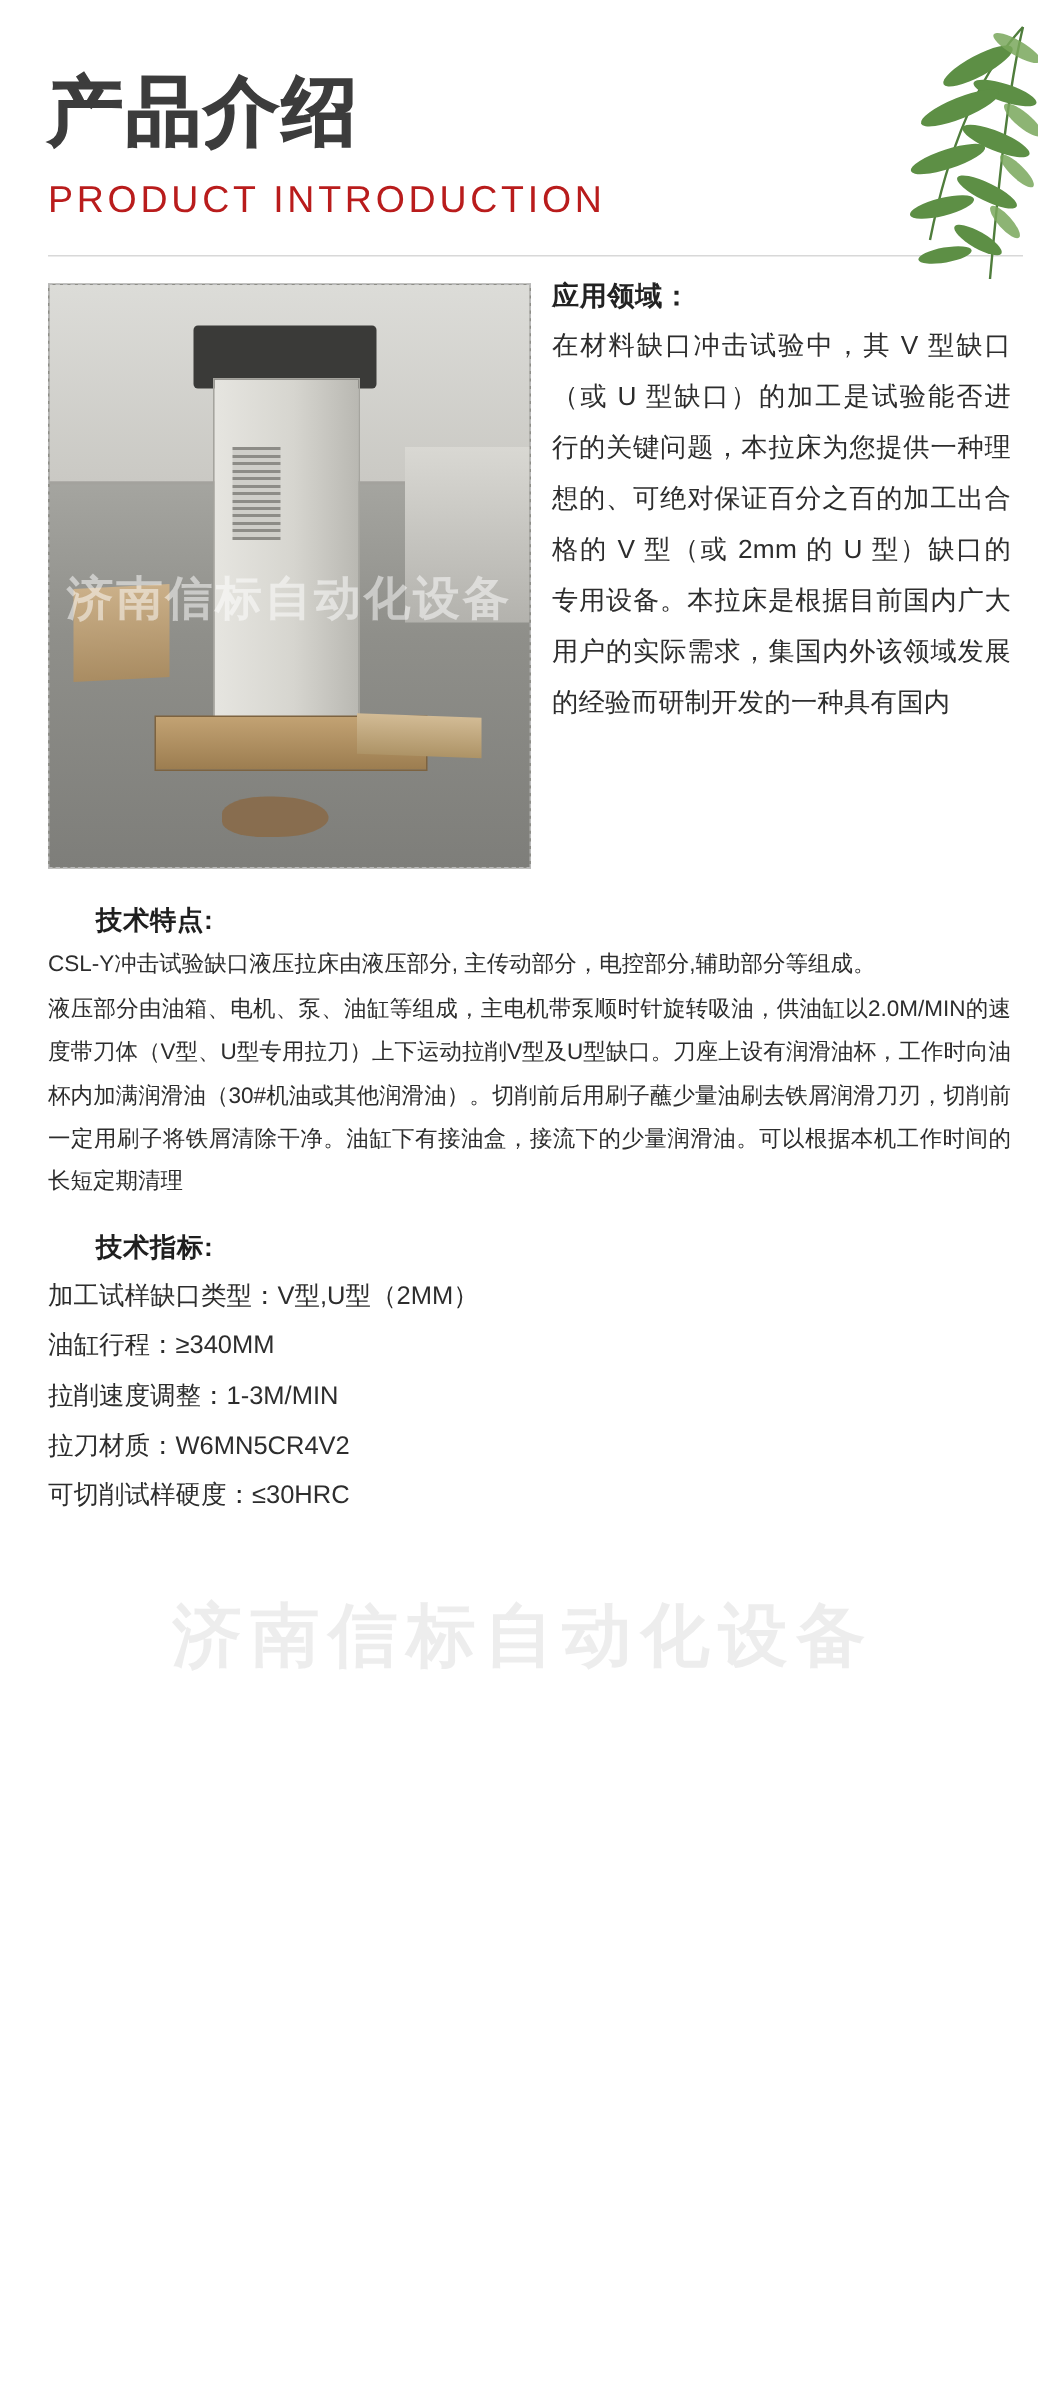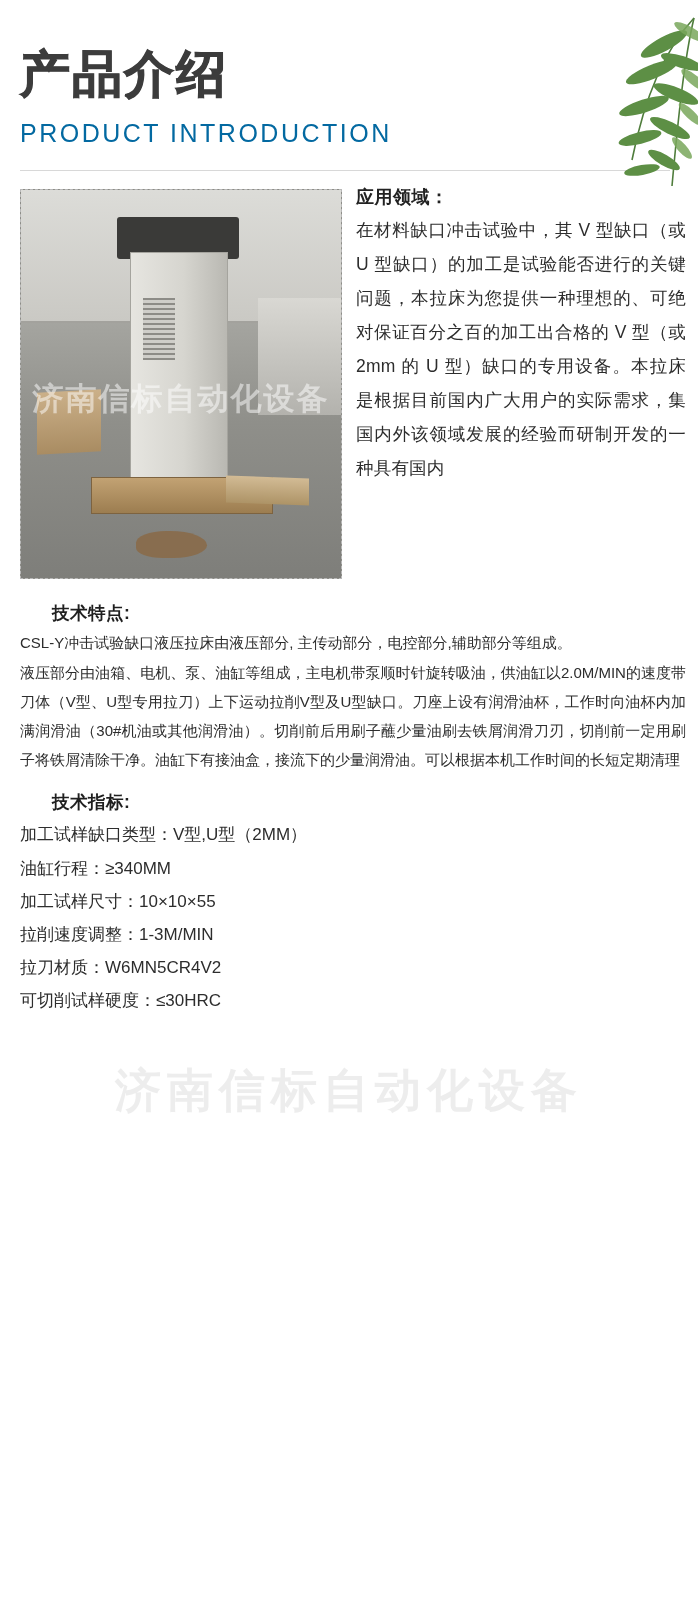--- a/index.html
+++ b/index.html
@@ -21,7 +21,7 @@
     width: 698px;
     height: 1600px;
     box-sizing: border-box;
-    padding: 0 12px;
+    padding: 0 24px;
     background: #ffffff;
   }
 

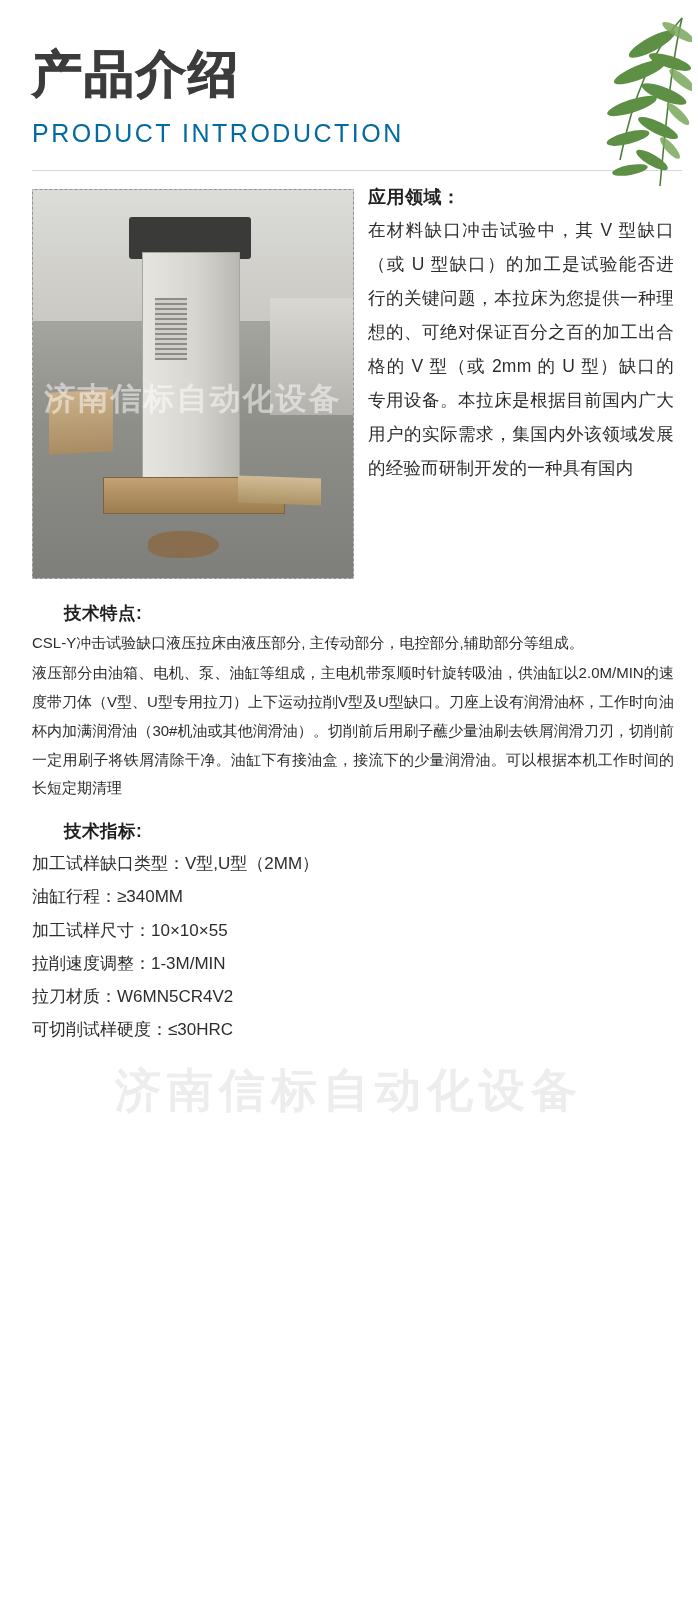--- a/index.html
+++ b/index.html
@@ -45,7 +45,7 @@
     font-family: "Liberation Sans", sans-serif;
     font-size: 25px;
     letter-spacing: 2.5px;
-    color: #0369a1;
+    color: #b91c1c;
     margin-top: 18px;
   }
   .header-rule {

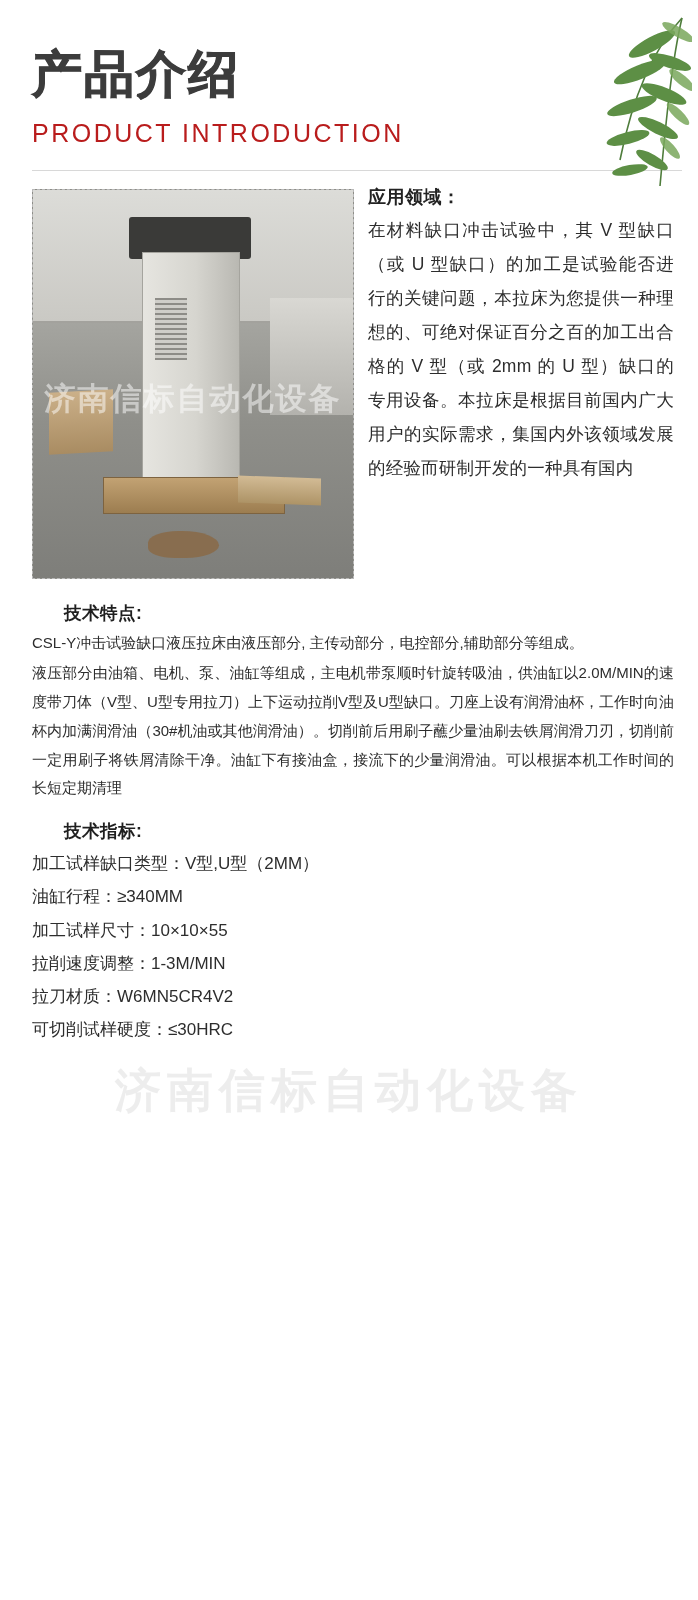--- a/index.html
+++ b/index.html
@@ -310,7 +310,6 @@
     <ul class="spec-list">
       <li>加工试样缺口类型：V型,U型（2MM）</li>
       <li>油缸行程：≥340MM</li>
-      <li>加工试样尺寸：10×10×55</li>
       <li>拉削速度调整：1-3M/MIN</li>
       <li>拉刀材质：W6MN5CR4V2</li>
       <li>可切削试样硬度：≤30HRC</li>

